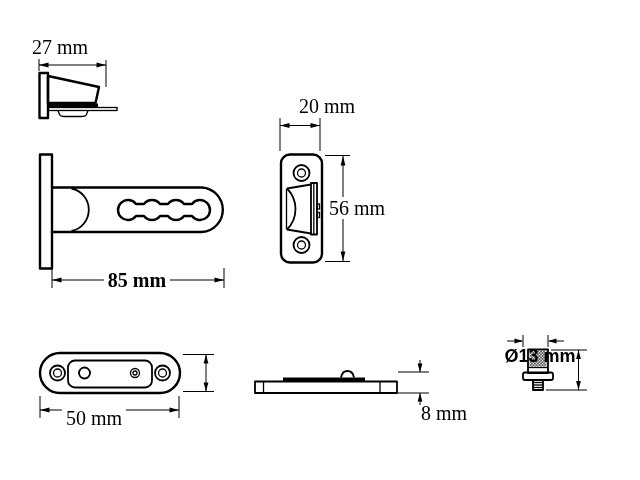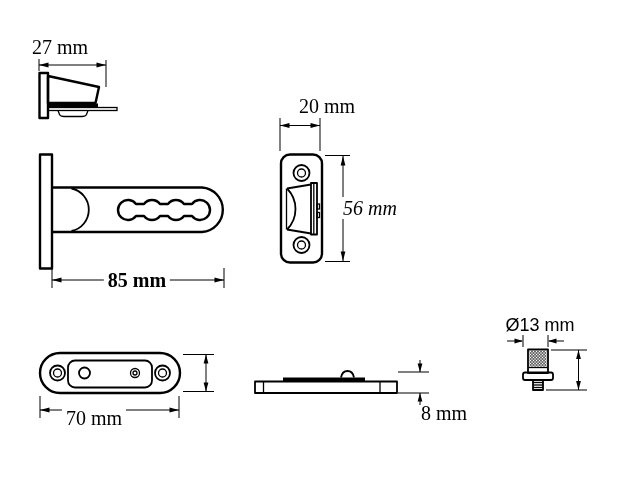--- a/index.html
+++ b/index.html
@@ -164,7 +164,7 @@
 <div class="lbl" style="left:60px;top:47px;">27 mm</div>
 <div class="lbl bg" style="left:137px;top:280px;font-weight:bold;">85 mm</div>
 <div class="lbl" style="left:316px;top:106px;margin-left:11px;">20 mm</div>
-<div class="lbl bg" style="left:370px;top:208px;font-style:italic;">56 mm</div>
+<div class="lbl bg" style="left:357px;top:208px;">56 mm</div>
 <div class="lbl bg" style="left:94px;top:418px;">70 mm</div>
 <div class="lbl" style="left:416px;top:413px;margin-left:28px;">8 mm</div>
 <div class="lbl sans" style="left:540px;top:325px;">Ø13 mm</div>

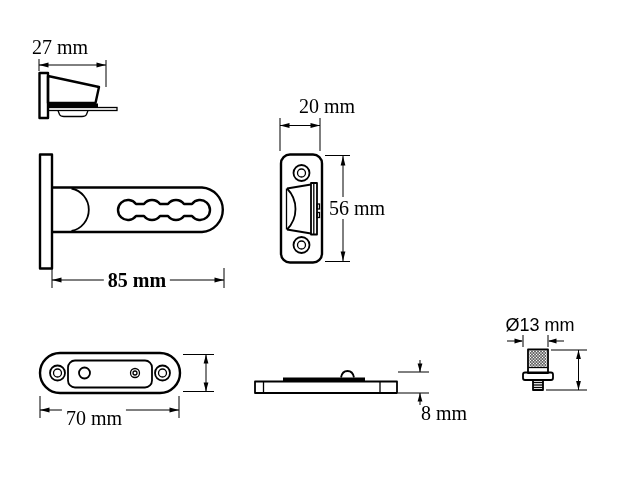--- a/index.html
+++ b/index.html
@@ -9,7 +9,7 @@
   .lbl{position:absolute;transform:translate(-50%,-50%);color:#000;font-size:20px;
        white-space:nowrap;line-height:1;}
   .lbl.bg{background:#fff;padding:1px 4px;}
-  .lbl.sans{font-family:"Liberation Sans", sans-serif;font-size:18px;font-weight:400;}
+  .lbl.sans{font-family:"Liberation Sans", sans-serif;font-size:18px;font-weight:700;margin-top:31px;}
   .part{fill:none;stroke:#000;stroke-width:2.4;stroke-linejoin:round;}
   .part2{fill:none;stroke:#000;stroke-width:1.8;stroke-linejoin:round;}
   .thin{fill:none;stroke:#000;stroke-width:1.3;}

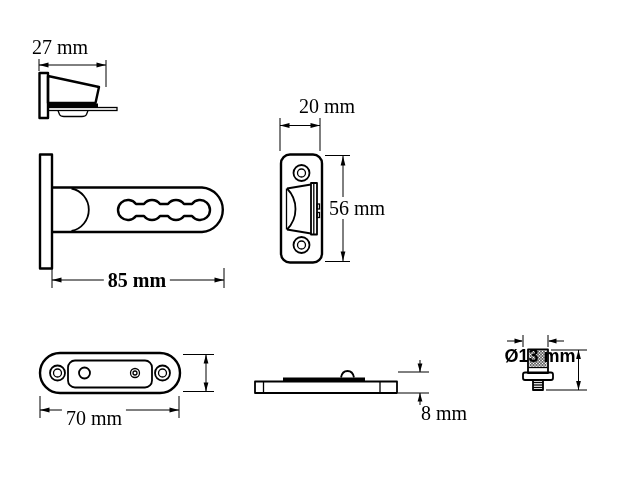--- a/index.html
+++ b/index.html
@@ -165,7 +165,7 @@
 <div class="lbl bg" style="left:137px;top:280px;font-weight:bold;">85 mm</div>
 <div class="lbl" style="left:316px;top:106px;margin-left:11px;">20 mm</div>
 <div class="lbl bg" style="left:357px;top:208px;">56 mm</div>
-<div class="lbl bg" style="left:94px;top:418px;">70 mm</div>
+<div class="lbl bg" style="left:94px;top:418px;">50 mm</div>
 <div class="lbl" style="left:416px;top:413px;margin-left:28px;">8 mm</div>
 <div class="lbl sans" style="left:540px;top:325px;">Ø13 mm</div>
 

